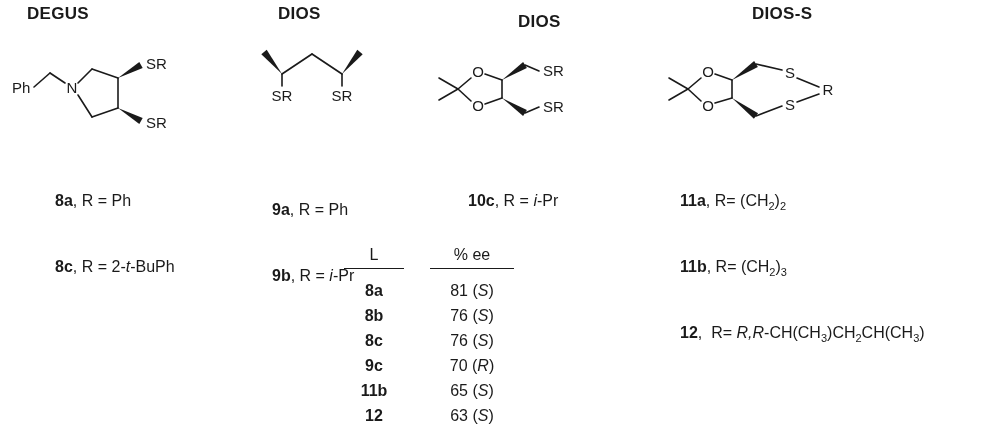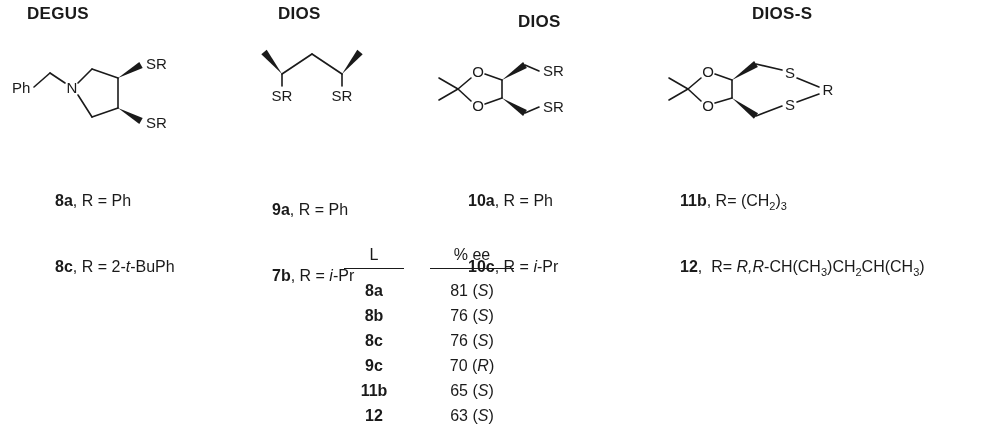--- a/index.html
+++ b/index.html
@@ -102,7 +102,6 @@
   </svg>
 
   <div class="entries" style="left:468px; top:146px;">
-    <div class="entry"><span class="b">10a</span><span>, R = Ph</span></div>
     <div class="entry"><span class="b">10c</span><span>, R = </span><span class="i">i</span><span>-Pr</span></div>
   </div>
 

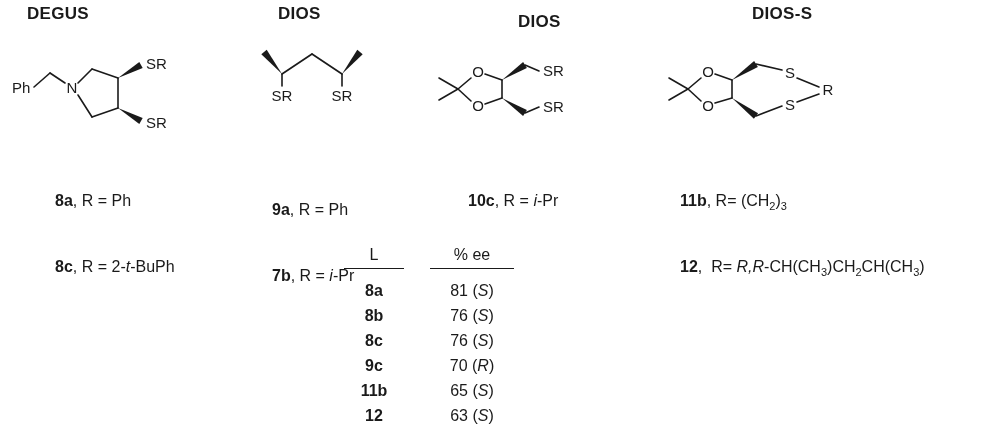--- a/index.html
+++ b/index.html
@@ -131,6 +131,7 @@
   </svg>
 
   <div class="entries" style="left:680px; top:146px;">
+    <div class="entry"><span class="b">11a</span><span>, R= (CH</span><sub>2</sub><span>)</span><sub>2</sub></div>
     <div class="entry"><span class="b">11b</span><span>, R= (CH</span><sub>2</sub><span>)</span><sub>3</sub></div>
     <div class="entry"><span class="b">12</span><span>,  R= </span><span class="i">R,R</span><span>-CH(CH</span><sub>3</sub><span>)CH</span><sub>2</sub><span>CH(CH</span><sub>3</sub><span>)</span></div>
   </div>

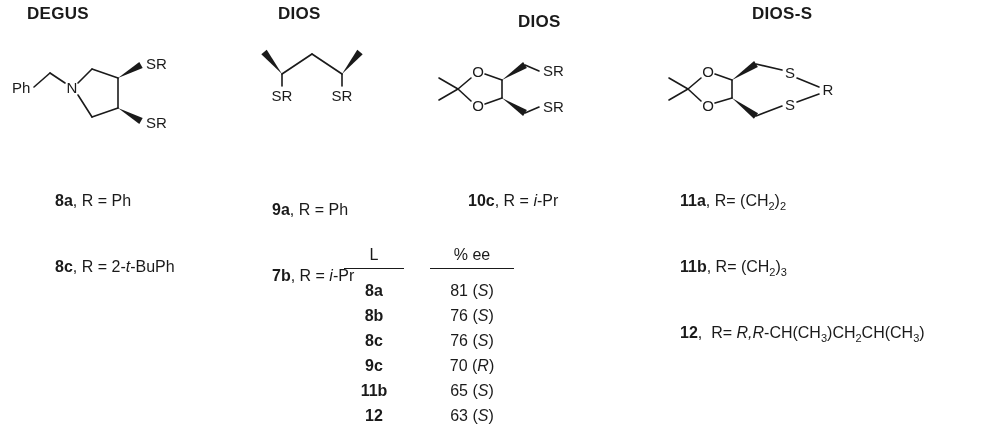--- a/index.html
+++ b/index.html
@@ -76,7 +76,7 @@
 
   <div class="entries" style="left:253px; top:155px;margin-left:19px;">
     <div class="entry"><span class="b">9a</span><span>, R = Ph</span></div>
-    <div class="entry"><span class="b">7b</span><span>, R = </span><span class="i">i</span><span>-Pr</span></div>
+    <div class="entry"><span class="b">9b</span><span>, R = </span><span class="i">i</span><span>-Pr</span></div>
   </div>
 
   <div class="col-title" style="left:518px; top:12px;">DIOS</div>

